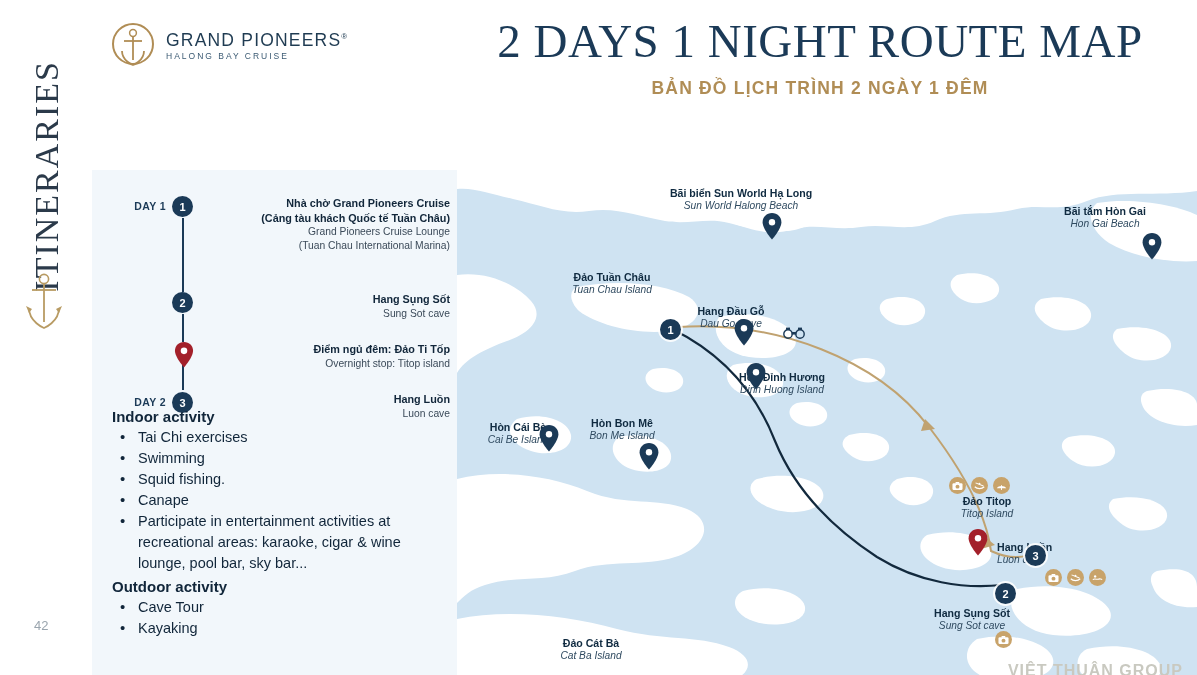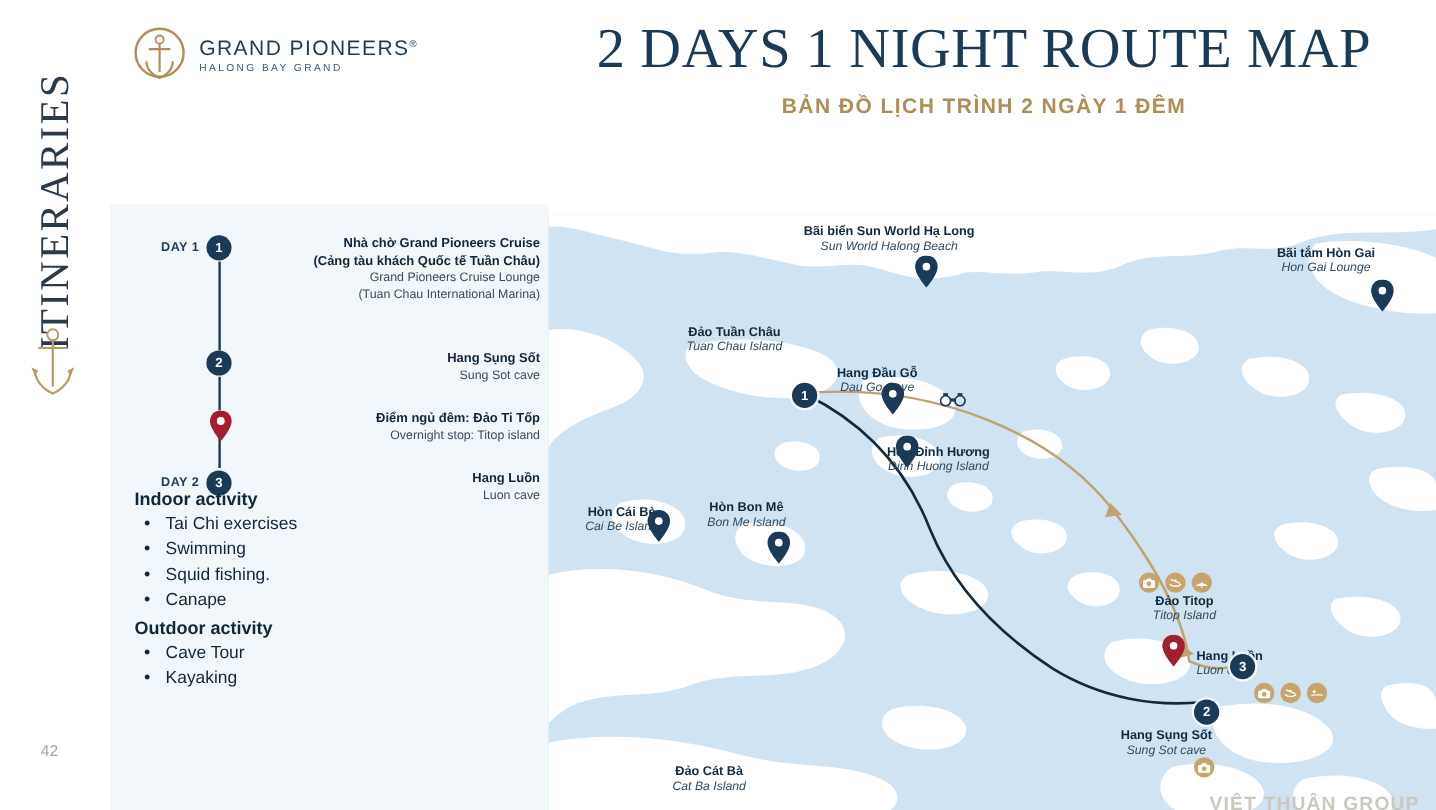--- a/index.html
+++ b/index.html
@@ -176,7 +176,7 @@
       <div class="brand-name">
         <span>GRAND PIONEERS</span><sup style="font-size:8px">®</sup>
       </div>
-      <div class="brand-sub">HALONG BAY GRAND</div>
+      <div class="brand-sub">HALONG BAY CRUISE</div>
     </div>
   </div>
 

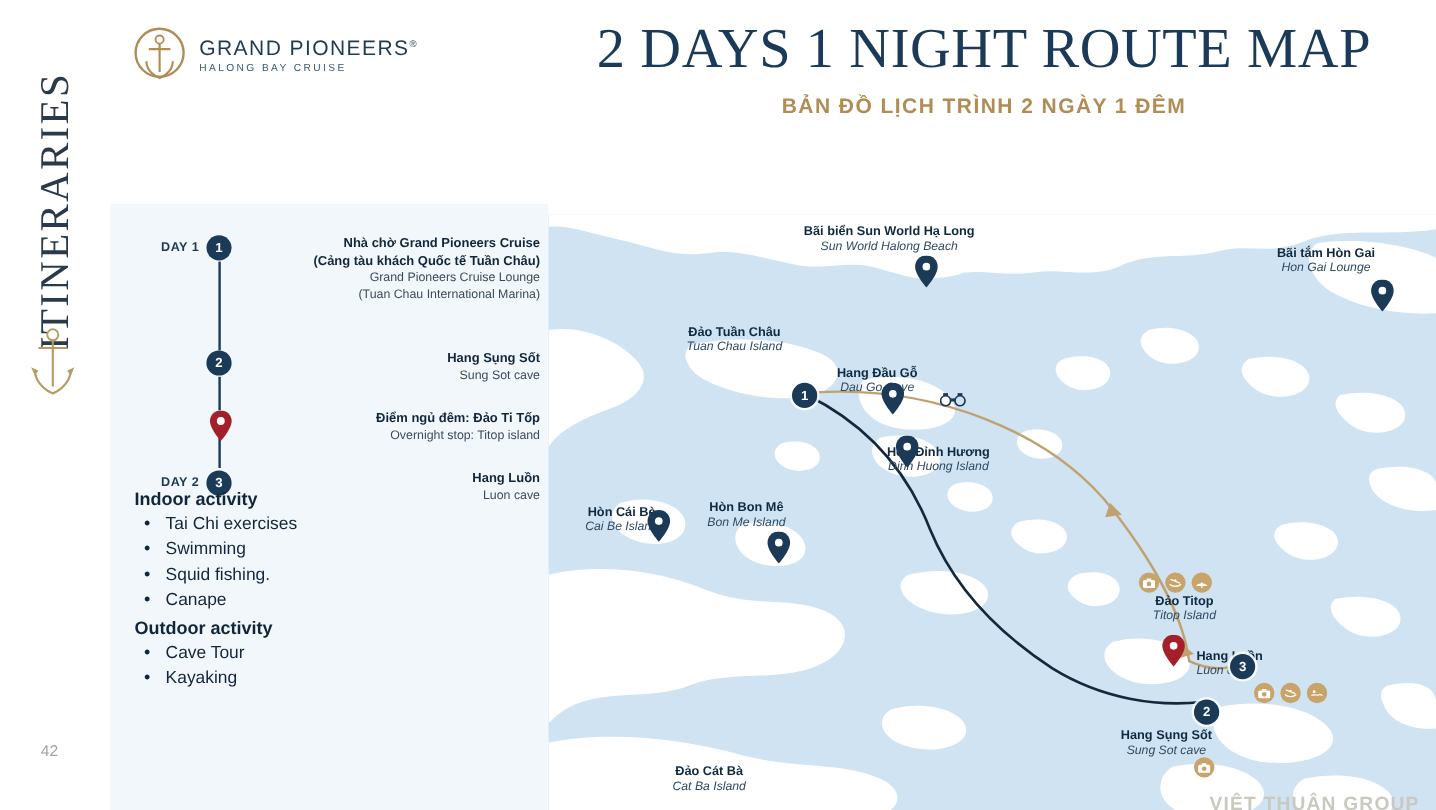--- a/index.html
+++ b/index.html
@@ -319,7 +319,7 @@
     </div>
     <div class="label" style="left:568px; top:26px; width:160px;">
       <div class="lb-vn">Bãi tắm Hòn Gai</div>
-      <div class="lb-en">Hon Gai Lounge</div>
+      <div class="lb-en">Hon Gai Beach</div>
     </div>
     <div class="label" style="left:80px; top:92px; width:150px;">
       <div class="lb-vn">Đảo Tuần Châu</div>

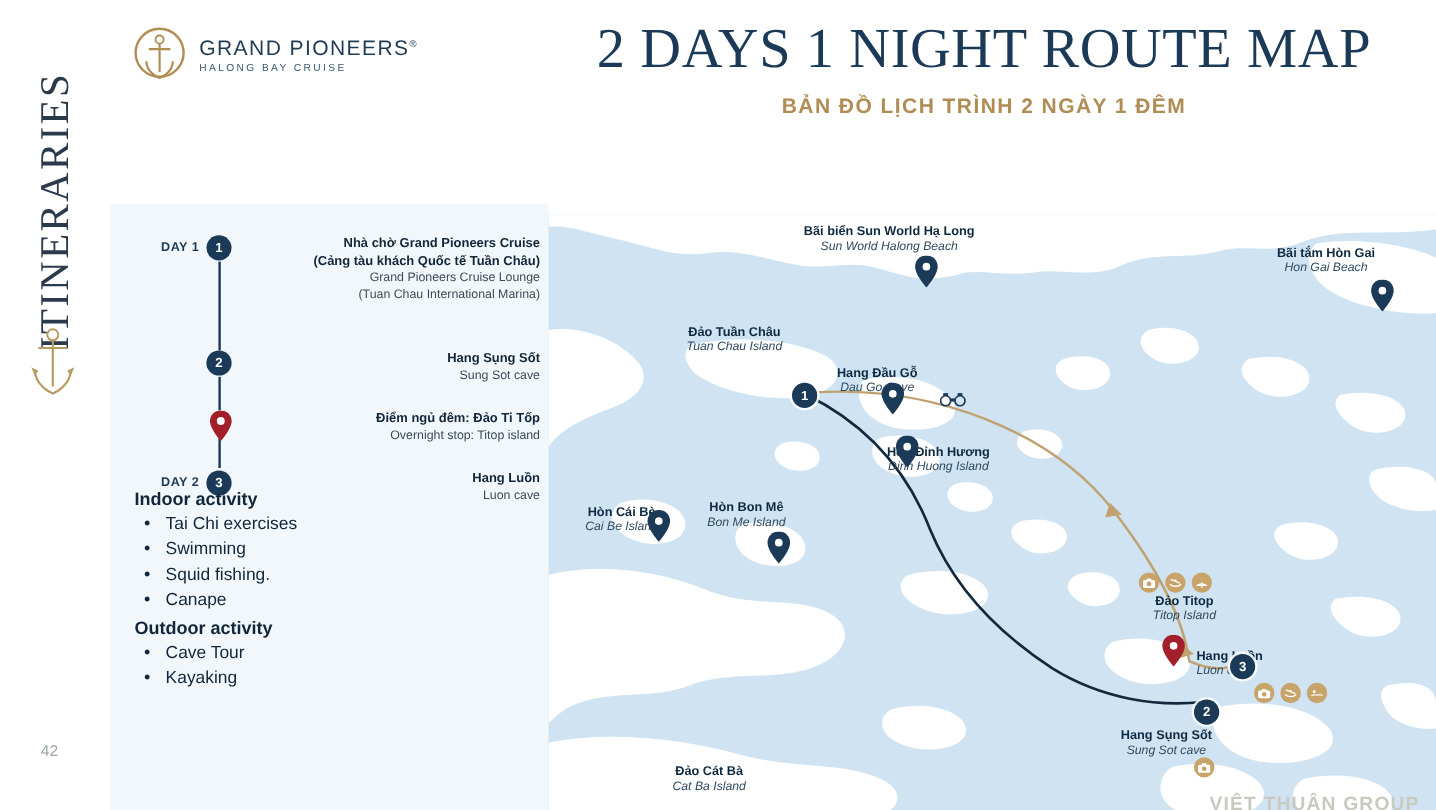--- a/index.html
+++ b/index.html
@@ -246,6 +246,7 @@
       <li>Swimming</li>
       <li>Squid fishing.</li>
       <li>Canape</li>
+      <li>Participate in entertainment activities at recreational areas: karaoke, cigar &amp; wine lounge, pool bar, sky bar...</li>
     </ul>
     <div class="act-head" style="margin-top:4px;">Outdoor activity</div>
     <ul class="bullets">

